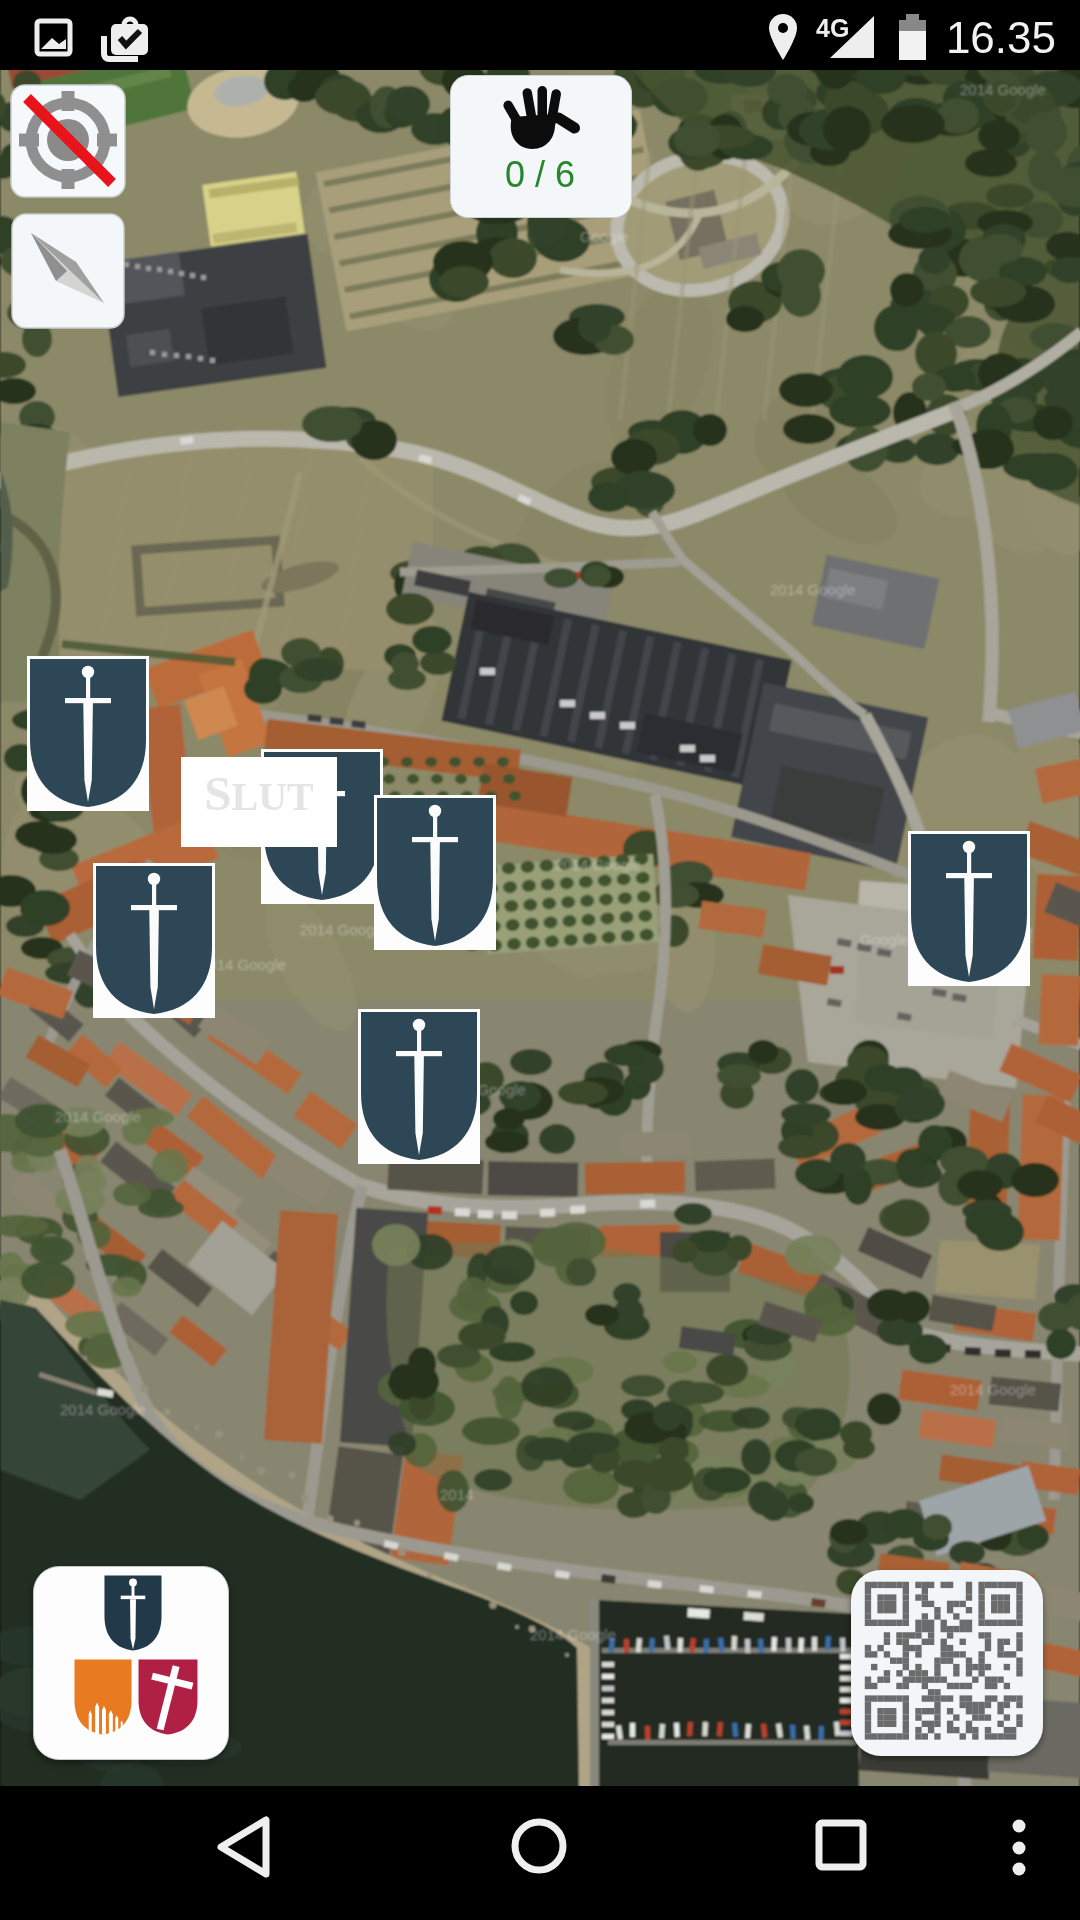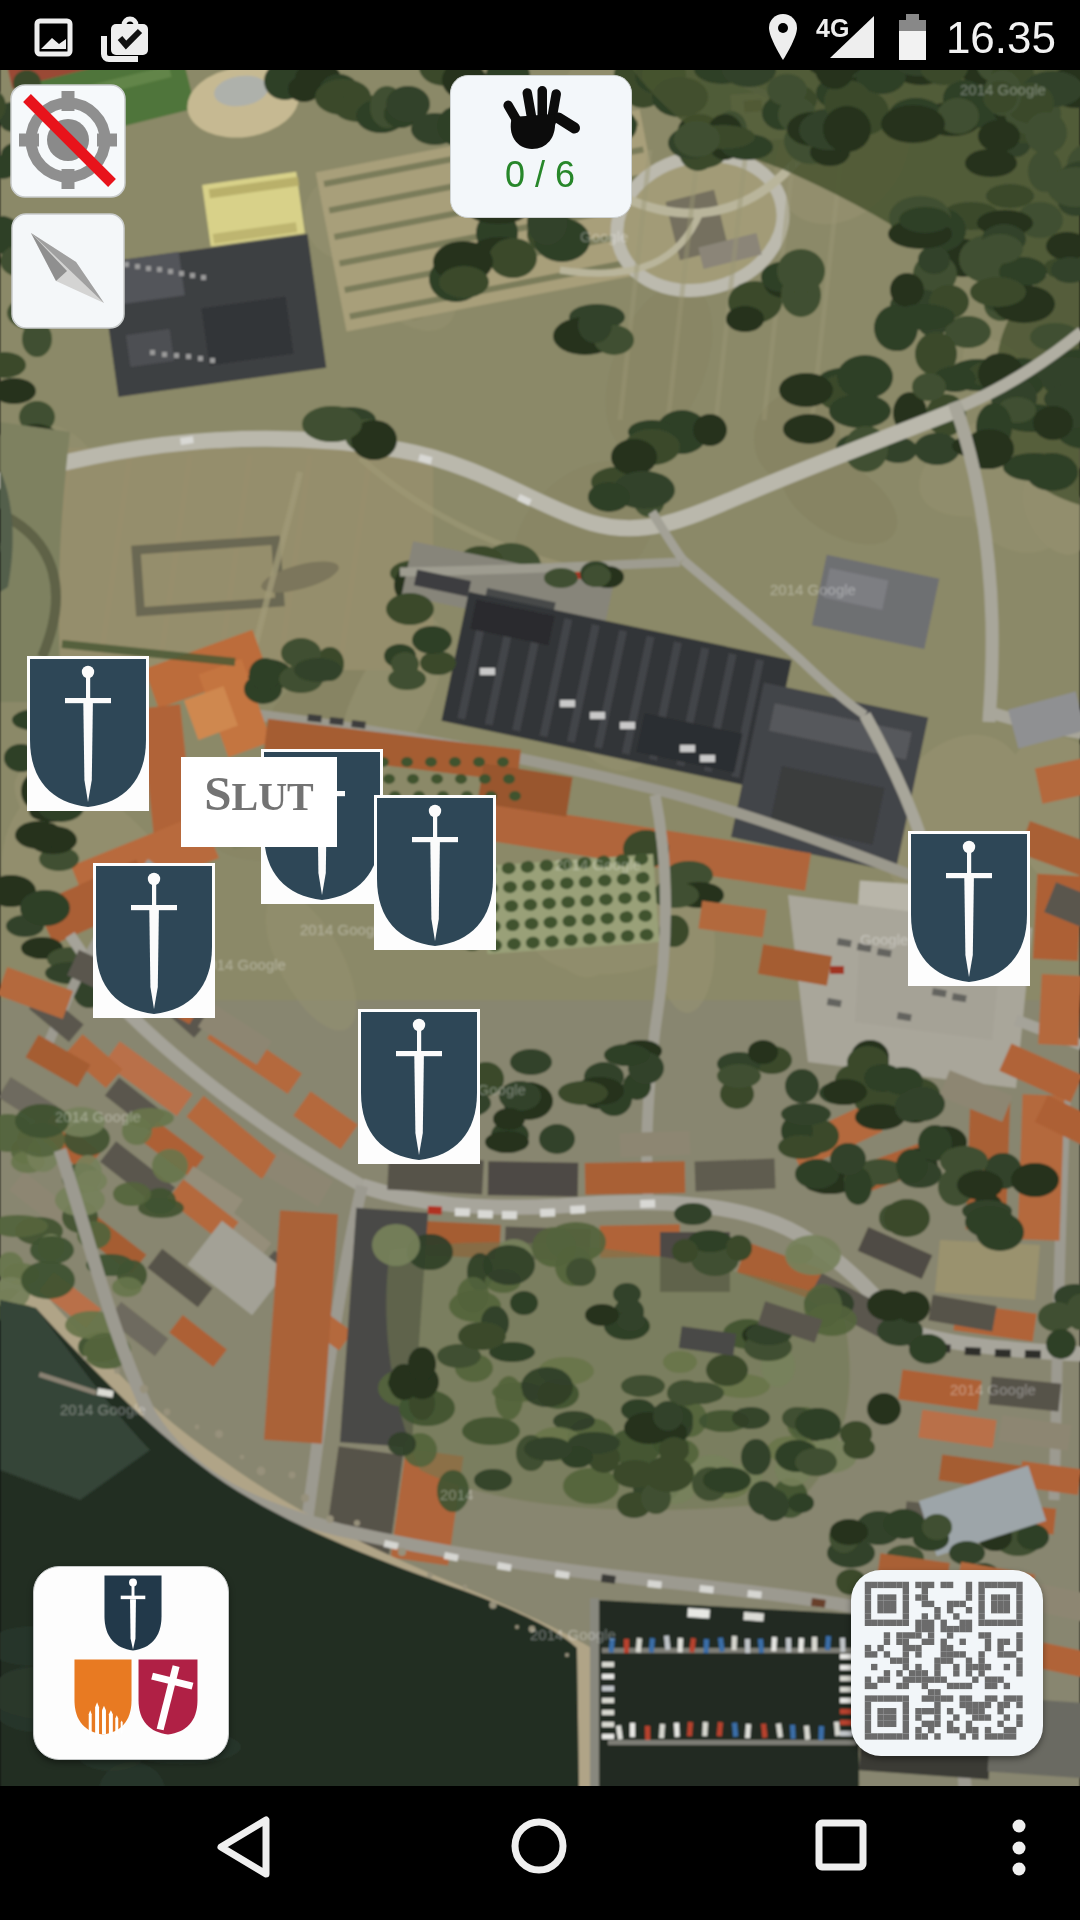--- a/index.html
+++ b/index.html
@@ -1328,7 +1328,7 @@
 </svg>
 
 <div class="abs" style="left:181px;top:757px;width:156px;height:90px;background:#fff;"></div>
-<div class="abs" style="left:181px;top:757px;width:156px;height:90px;font-family:'Liberation Serif',serif;font-weight:bold;color:#737373;text-align:center;">
+<div class="abs" style="left:181px;top:757px;width:156px;height:90px;font-family:'Liberation Serif',serif;font-weight:bold;color:#e5e5e5;text-align:center;">
   <span style="display:inline-block;margin-top:12px;font-size:49px;line-height:49px;">S</span><span style="font-size:40px;">LUT</span>
 </div>
 

